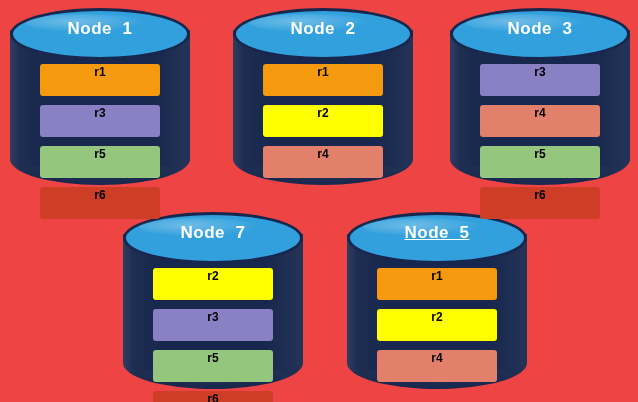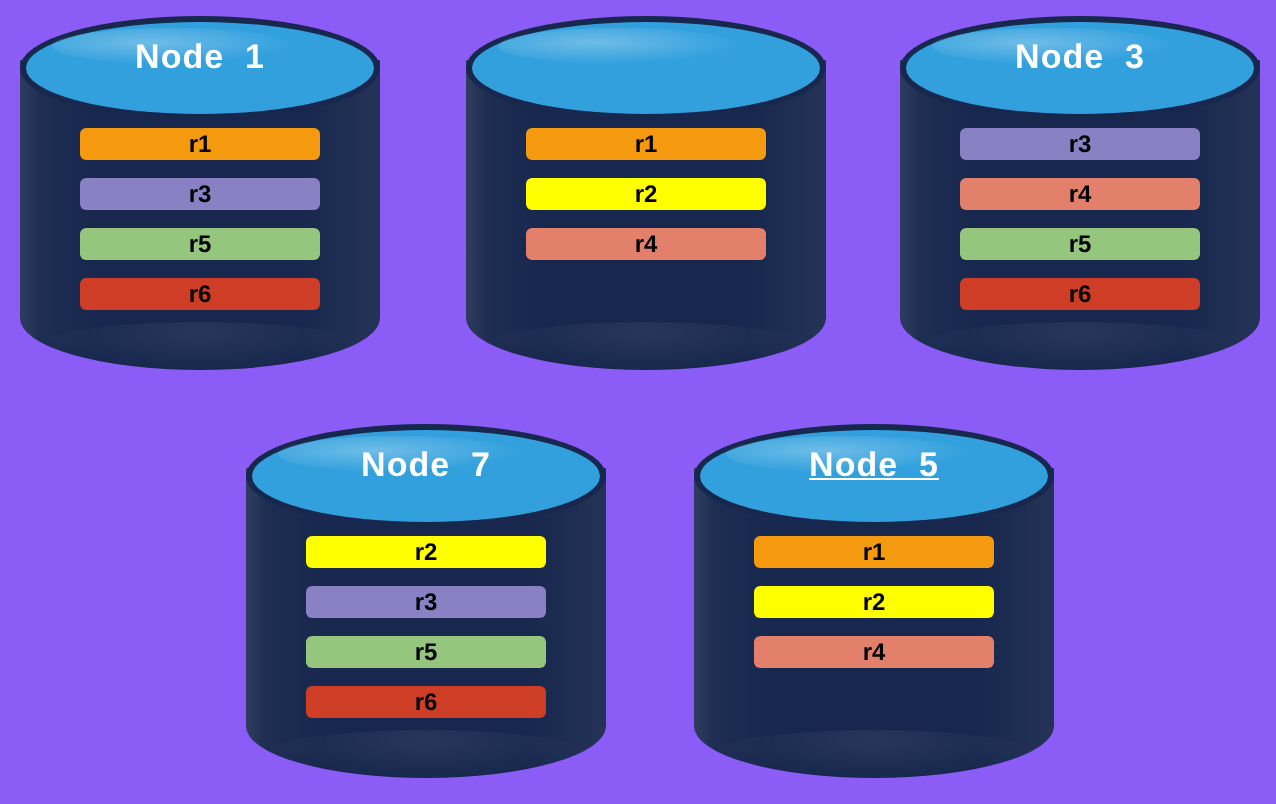--- a/index.html
+++ b/index.html
@@ -126,7 +126,7 @@
 </head>
 <body>
 
-<div id="diagram" style="background: #8b5cf6;">
+<div id="diagram" style="background: #ef4444;">
     <div class="node" style="left: 10px; top: 8px;">
       <div class="cyl-body" style="background: rgb(23, 39, 77); border-color: rgb(23, 39, 77);"></div>
       <div class="cyl-side-shade"></div>

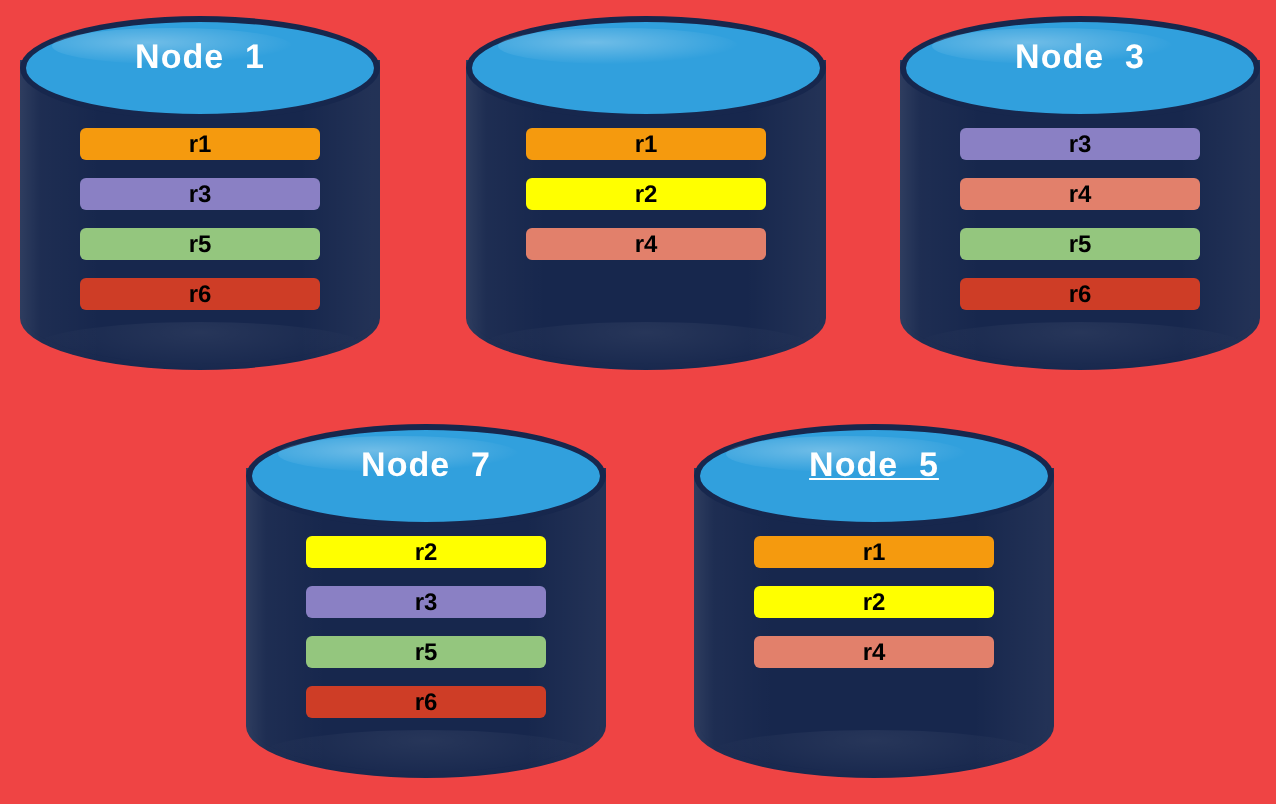--- a/index.html
+++ b/index.html
@@ -147,6 +147,7 @@
       <div class="cyl-bottom-hi"></div>
       <div class="cyl-top" style="background: rgb(49, 160, 221); border-color: rgb(23, 39, 77);"></div>
       <div class="cyl-top-hi"></div>
+      <div class="node-label" style="color: rgb(255, 255, 255);">Node  2</div>
       <div class="replicas">
         <div class="replica" style="background: rgb(245, 154, 14); color: rgb(0, 0, 0);">r1</div>
         <div class="replica" style="background: rgb(255, 255, 0); color: rgb(0, 0, 0);">r2</div>

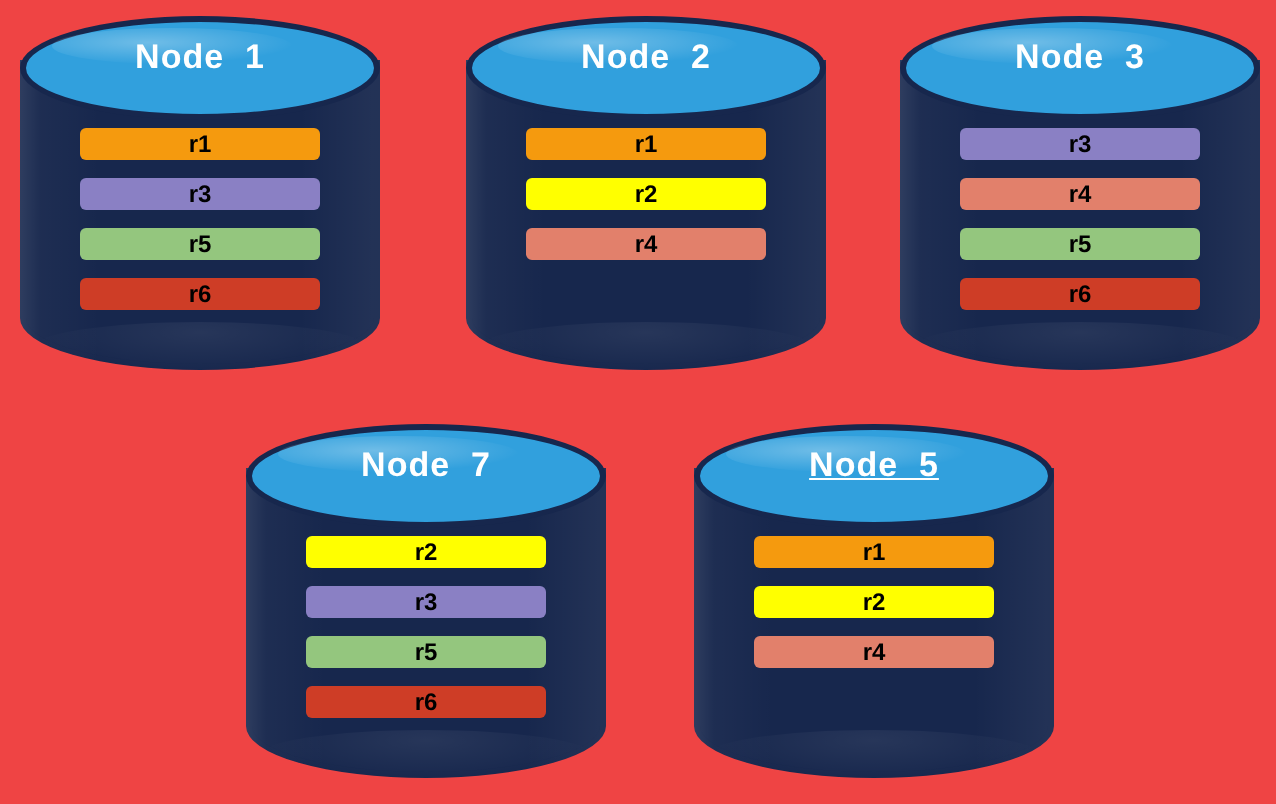--- a/index.html
+++ b/index.html
@@ -112,7 +112,7 @@
     z-index: 6;
   }
   .replica {
-    height: 16px;
+    height: 32px;
     margin-bottom: 9px;
     border-radius: 3px;
     color: #000000;

